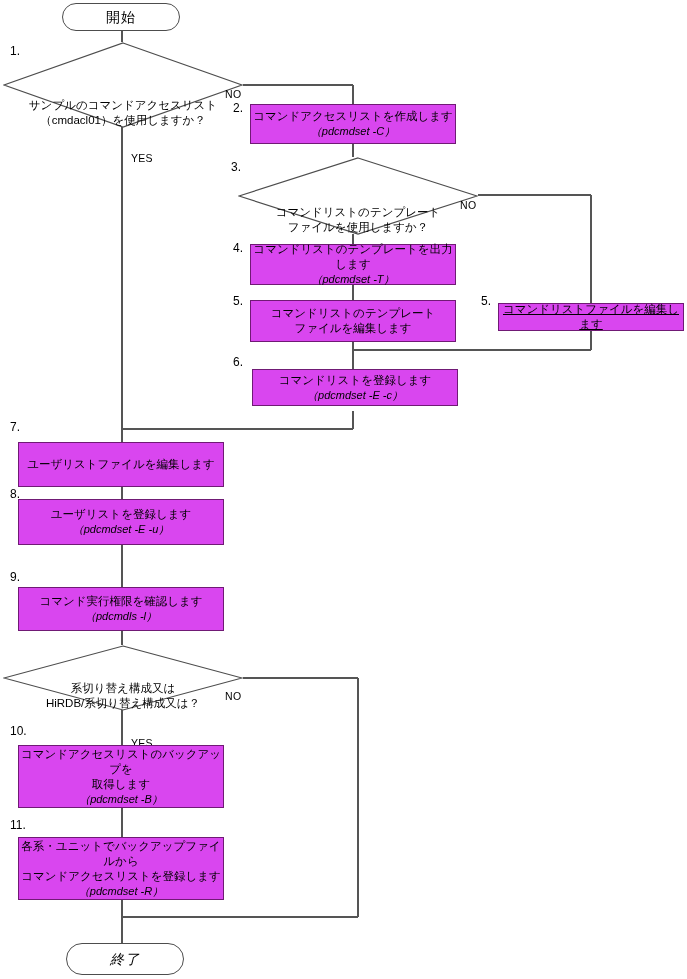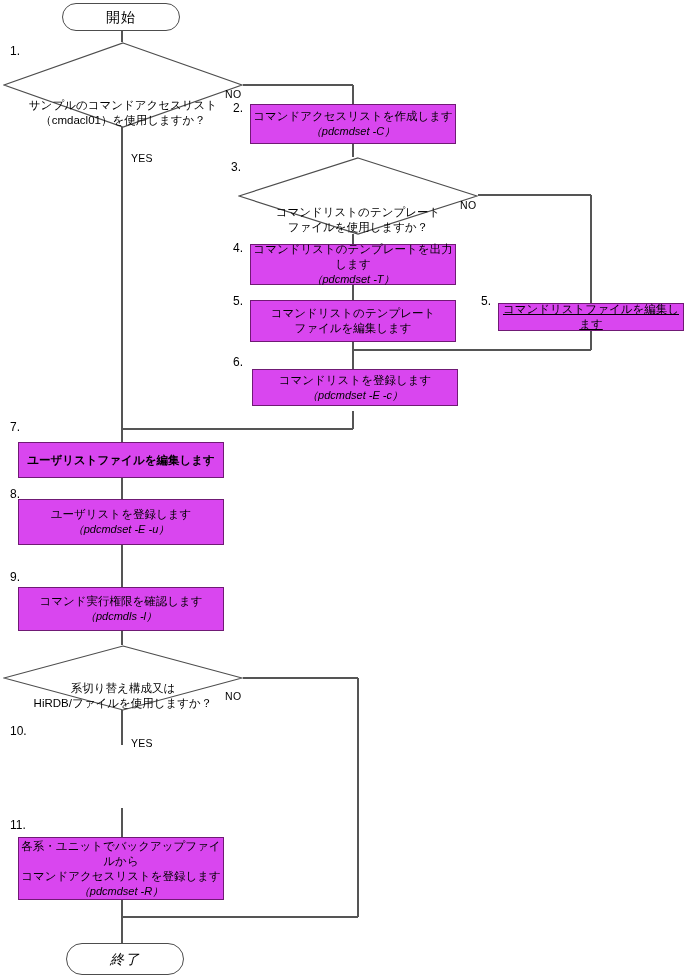--- a/index.html
+++ b/index.html
@@ -195,7 +195,7 @@
   </div>
 
   <div class="step-num" style="left:10px; top:420px;">7.</div>
-  <div class="node proc" style="left:18px; top:442px; width:206px; height:36px;font-weight:bold;">
+  <div class="node proc" style="left:18px; top:442px; width:206px; height:45px;">
     <div>ユーザリストファイルを編集します</div>
   </div>
 

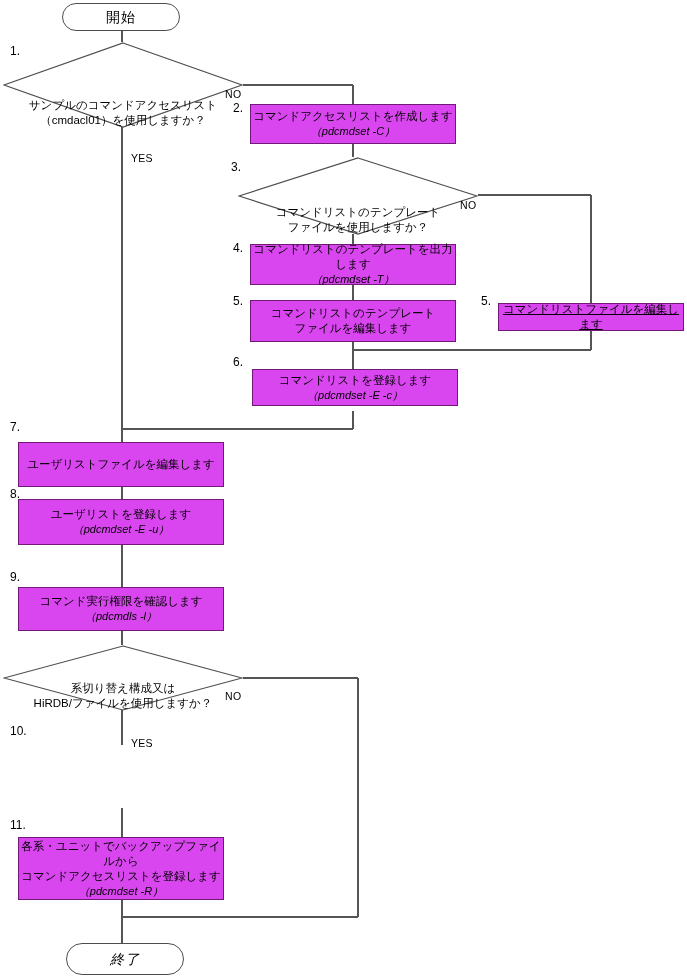--- a/index.html
+++ b/index.html
@@ -217,7 +217,7 @@
     </svg>
     <div class="dec-text">
       <div class="line-1">系切り替え構成又は</div>
-      <div class="line-1">HiRDB/ファイルを使用しますか？</div>
+      <div class="line-1">HiRDB/系切り替え構成又は？</div>
     </div>
   </div>
   <div class="branch-label" style="left:225px; top:662px;">NO</div>

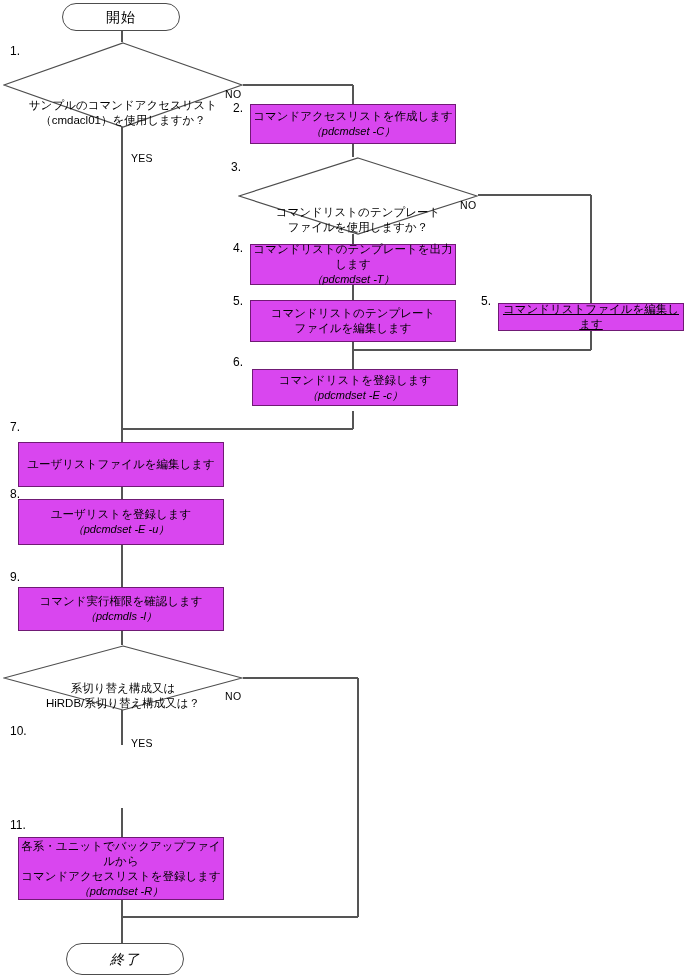--- a/index.html
+++ b/index.html
@@ -224,6 +224,11 @@
   <div class="branch-label" style="left:131px; top:709px;">YES</div>
 
   <div class="step-num" style="left:10px; top:724px;">10.</div>
+  <div class="node proc" style="left:18px; top:745px; width:206px; height:63px; flex-direction:column;">
+    <div>コマンドアクセスリストのバックアップを</div>
+    <div>取得します</div>
+    <div class="mono-ish">（pdcmdset -B）</div>
+  </div>
 
   <div class="step-num" style="left:10px; top:818px;">11.</div>
   <div class="node proc" style="left:18px; top:837px; width:206px; height:63px; flex-direction:column;">

